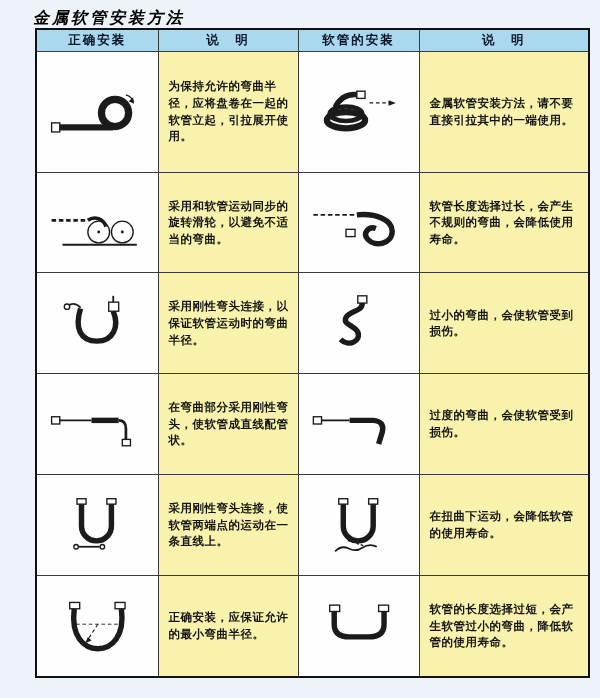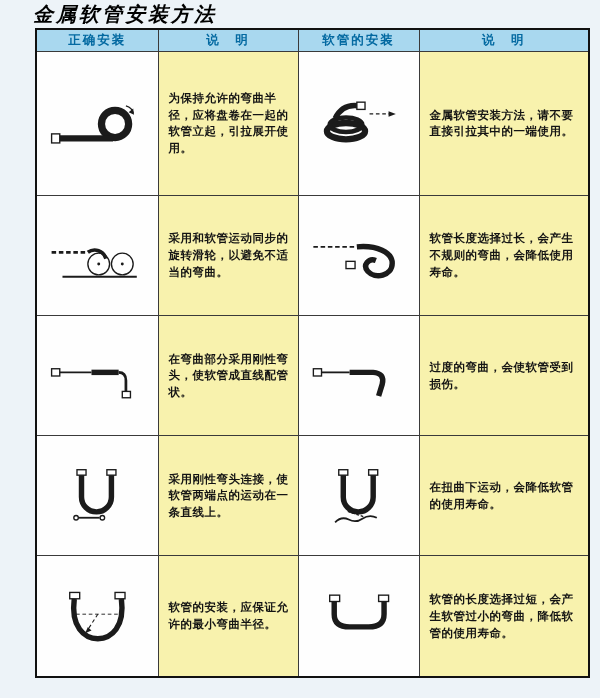--- a/index.html
+++ b/index.html
@@ -10,7 +10,7 @@
   html,body{width:600px;height:698px;overflow:hidden;}
   body{background:var(--page-bg);font-family:"DejaVu Sans","Liberation Sans",sans-serif;color:var(--text);position:relative;}
   .title{
-    position:absolute;left:33px;top:1px;font-size:20px;font-weight:bold;font-style:italic;
+    position:absolute;left:33px;top:8px;font-size:16px;font-weight:bold;font-style:italic;
     letter-spacing:3px;font-family:"DejaVu Serif","Liberation Serif",serif;color:#000;
   }
   table.install{

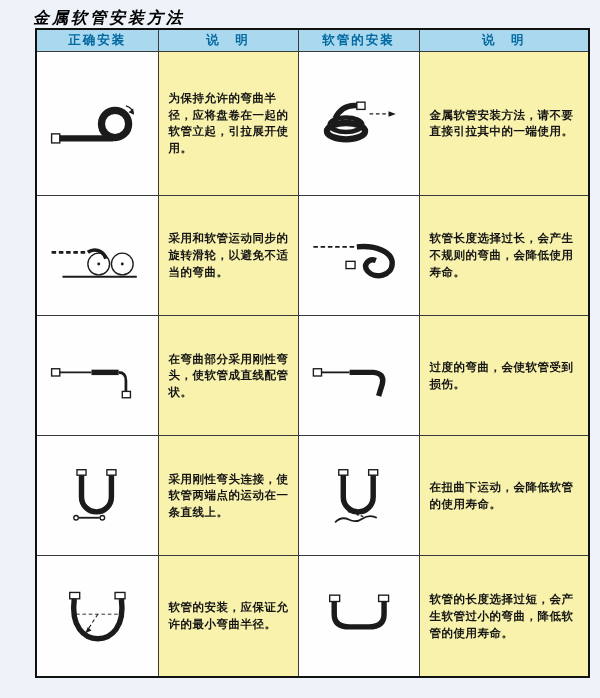--- a/index.html
+++ b/index.html
@@ -21,7 +21,7 @@
   th,td{border:1px solid var(--border);vertical-align:middle;}
   thead th{
     height:22px;background:var(--header-bg);font-size:12.5px;font-weight:bold;
-    text-align:center;letter-spacing:2px;color:#0369a1;
+    text-align:center;letter-spacing:2px;color:#0f172a;
   }
   td.img-cell{background:var(--image-bg);text-align:center;padding:2px;}
   td.desc-cell{

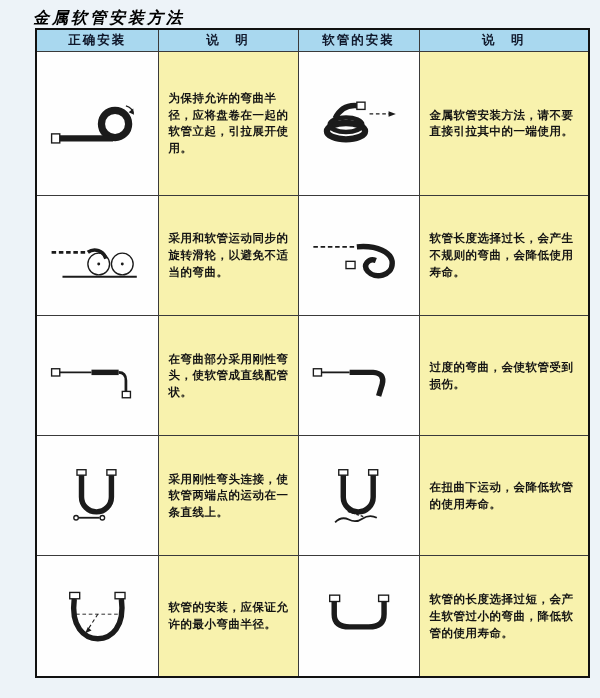--- a/index.html
+++ b/index.html
@@ -217,6 +217,20 @@
   </tr>
 
 
+  <tr>
+    <td class="img-cell">
+      <svg class="c-img" viewBox="0 0 112 64">
+            <use class="c-use" href="#c5"></use>
+          </svg>
+    </td>
+    <td class="desc-cell c-desc">采用刚性弯头连接，以保证软管运动时的弯曲半径。</td>
+    <td class="img-cell">
+      <svg class="w-img" viewBox="0 0 112 64">
+            <use class="w-use" href="#w5"></use>
+          </svg>
+    </td>
+    <td class="desc-cell w-desc">过小的弯曲，会使软管受到损伤。</td>
+  </tr>
 
   <tr>
     <td class="img-cell">

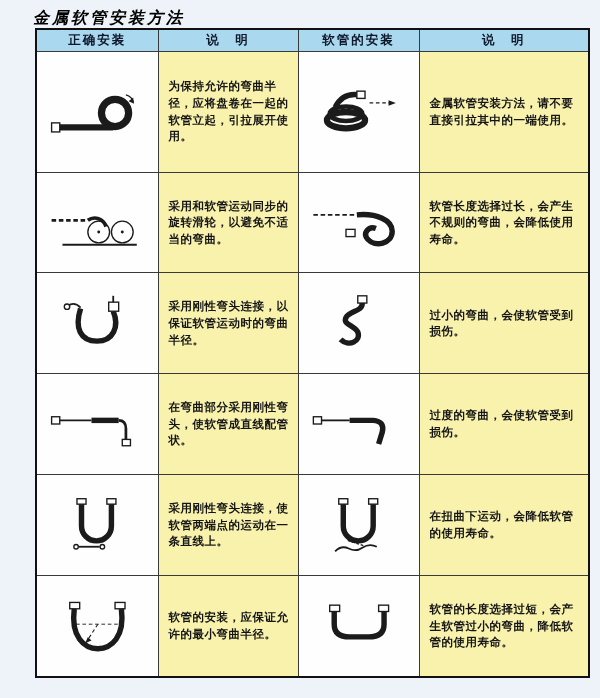--- a/index.html
+++ b/index.html
@@ -268,7 +268,7 @@
             <use class="c-use" href="#c8"></use>
           </svg>
     </td>
-    <td class="desc-cell c-desc">软管的安装，应保证允许的最小弯曲半径。</td>
+    <td class="desc-cell c-desc">正确安装，应保证允许的最小弯曲半径。</td>
     <td class="img-cell">
       <svg class="w-img" viewBox="0 0 112 64">
             <use class="w-use" href="#w8"></use>

